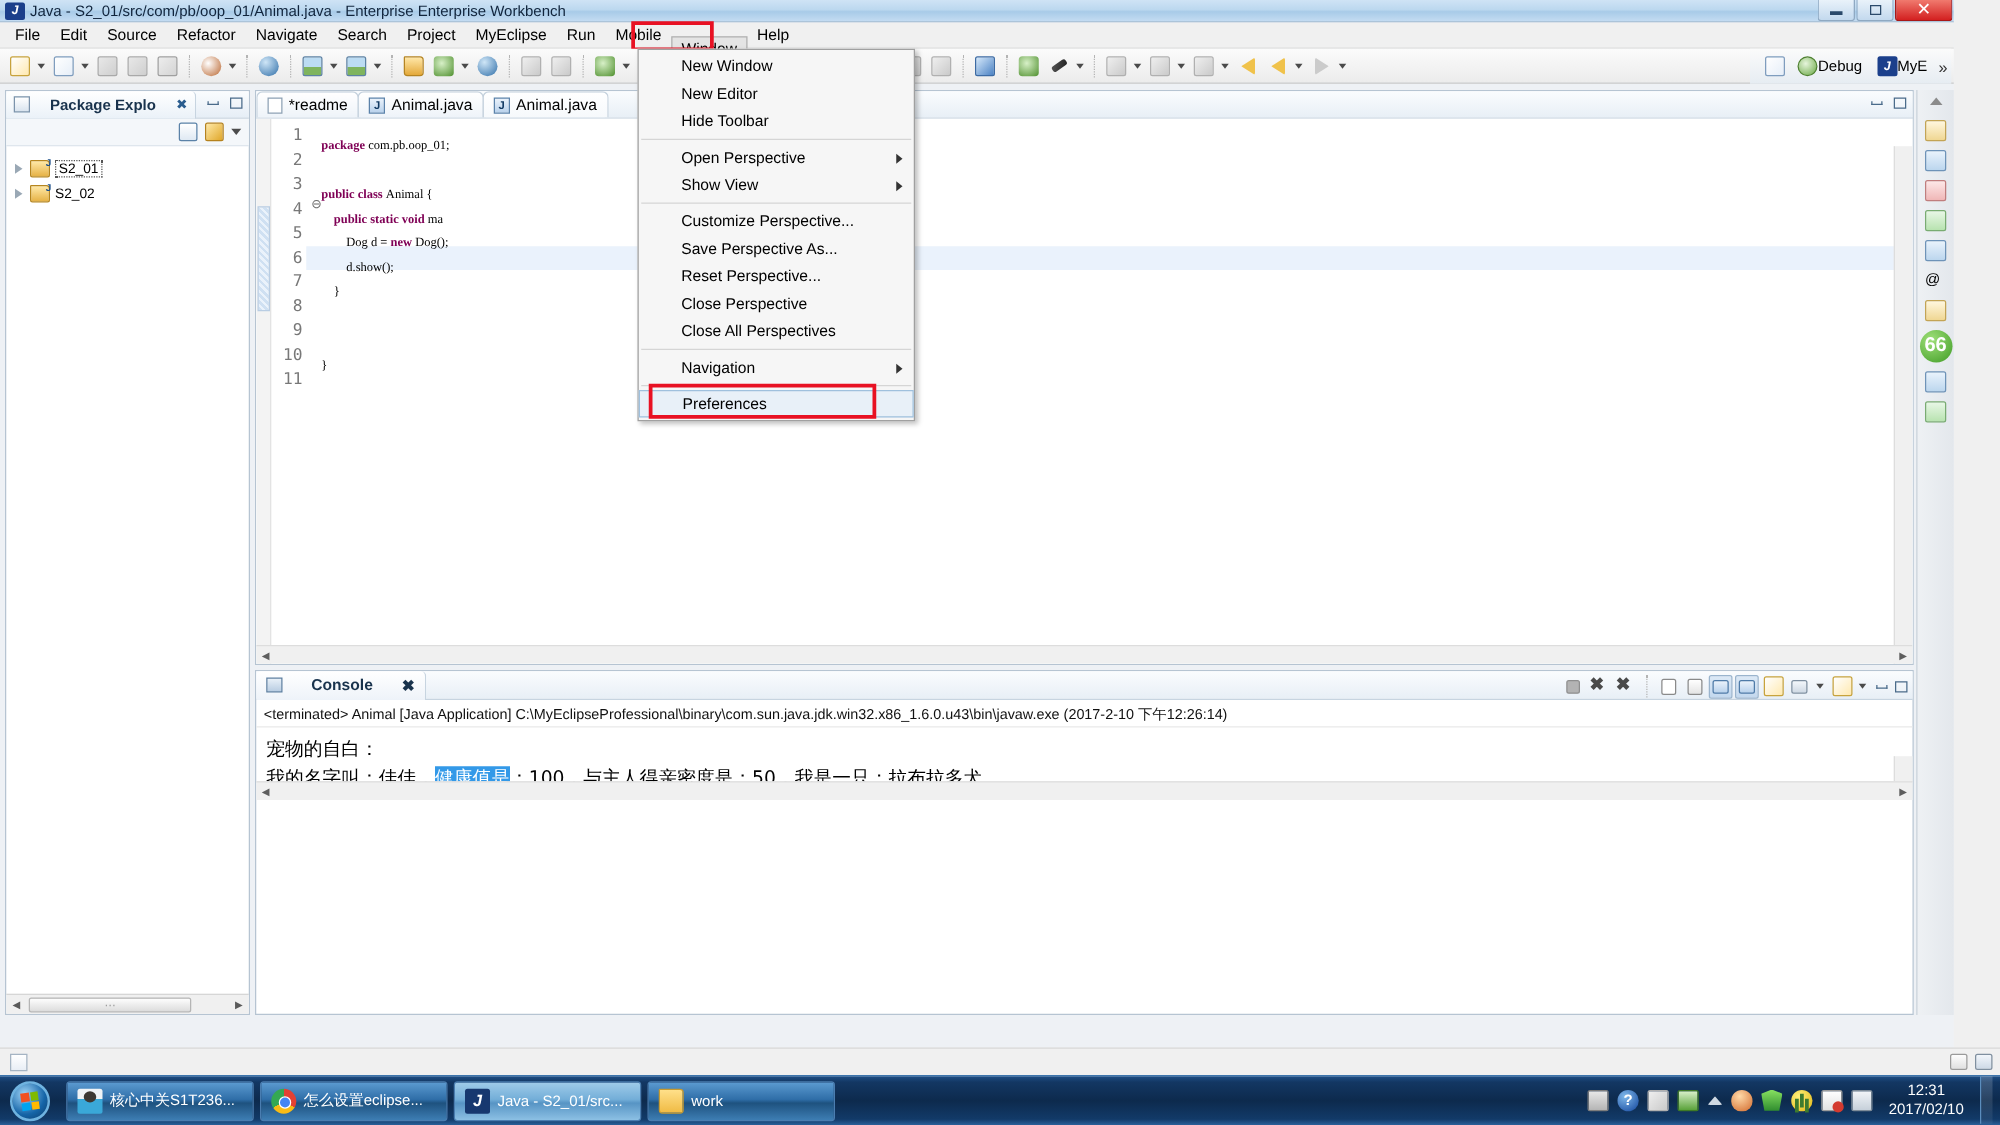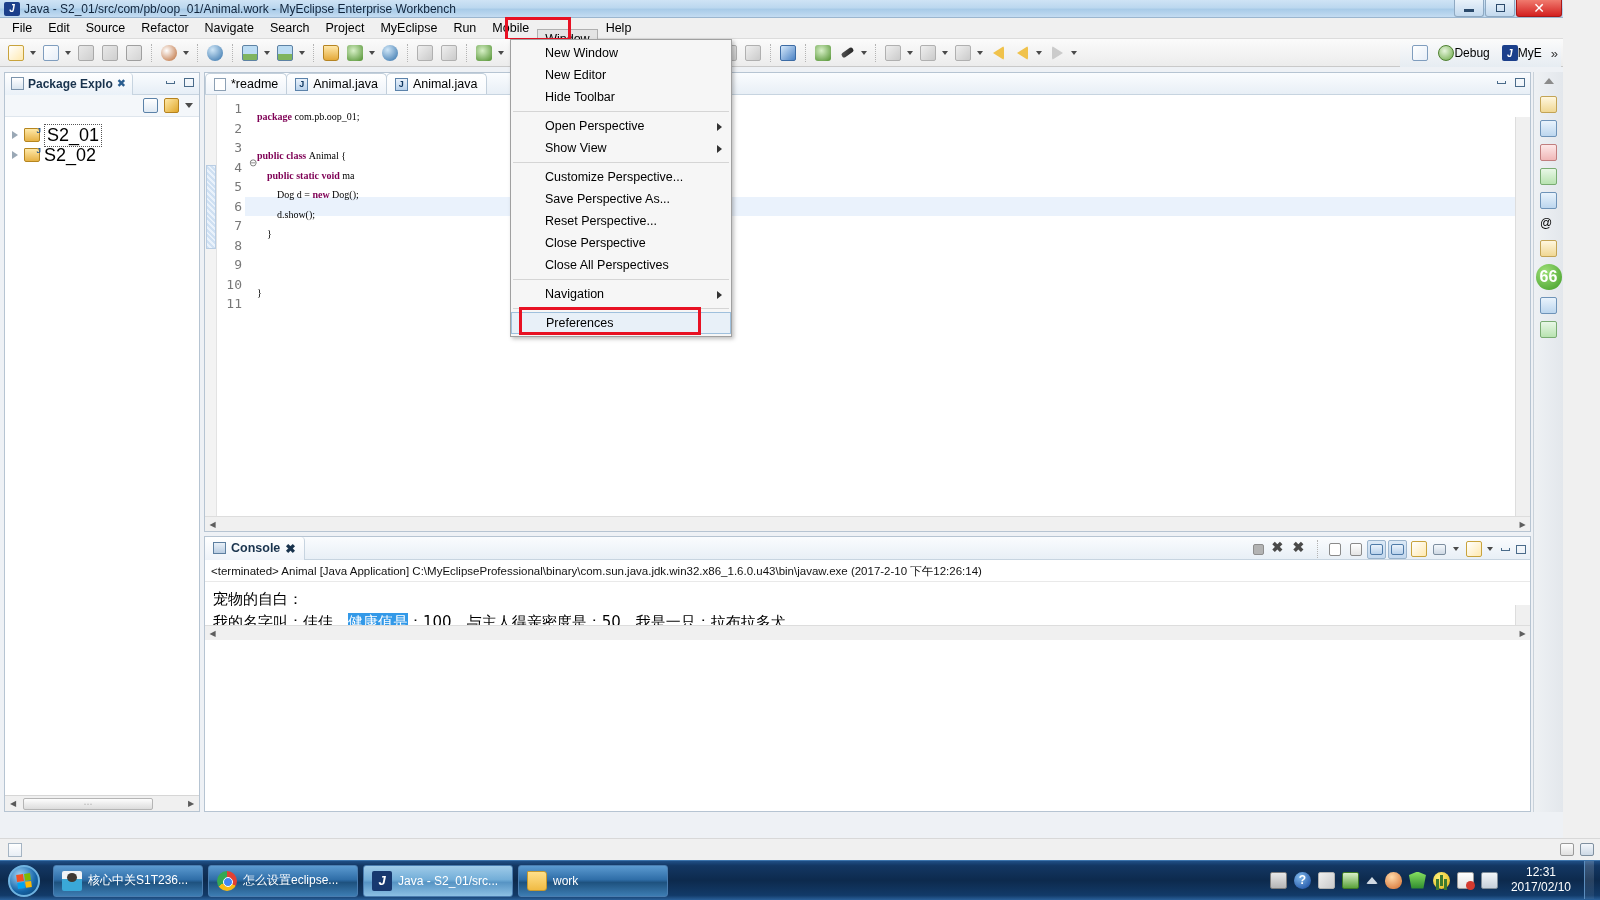--- a/index.html
+++ b/index.html
@@ -266,7 +266,7 @@
 
   <div class="titlebar">
     <div class="tb-icon">J</div>
-    <div class="tb-title">Java - S2_01/src/com/pb/oop_01/Animal.work - MyEclipse Enterprise Workbench</div>
+    <div class="tb-title">Java - S2_01/src/com/pb/oop_01/Animal.java - Enterprise Enterprise Workbench</div>
     <div class="win-btns">
       <div class="win-btn">
           <span class="glyph-min"></span>

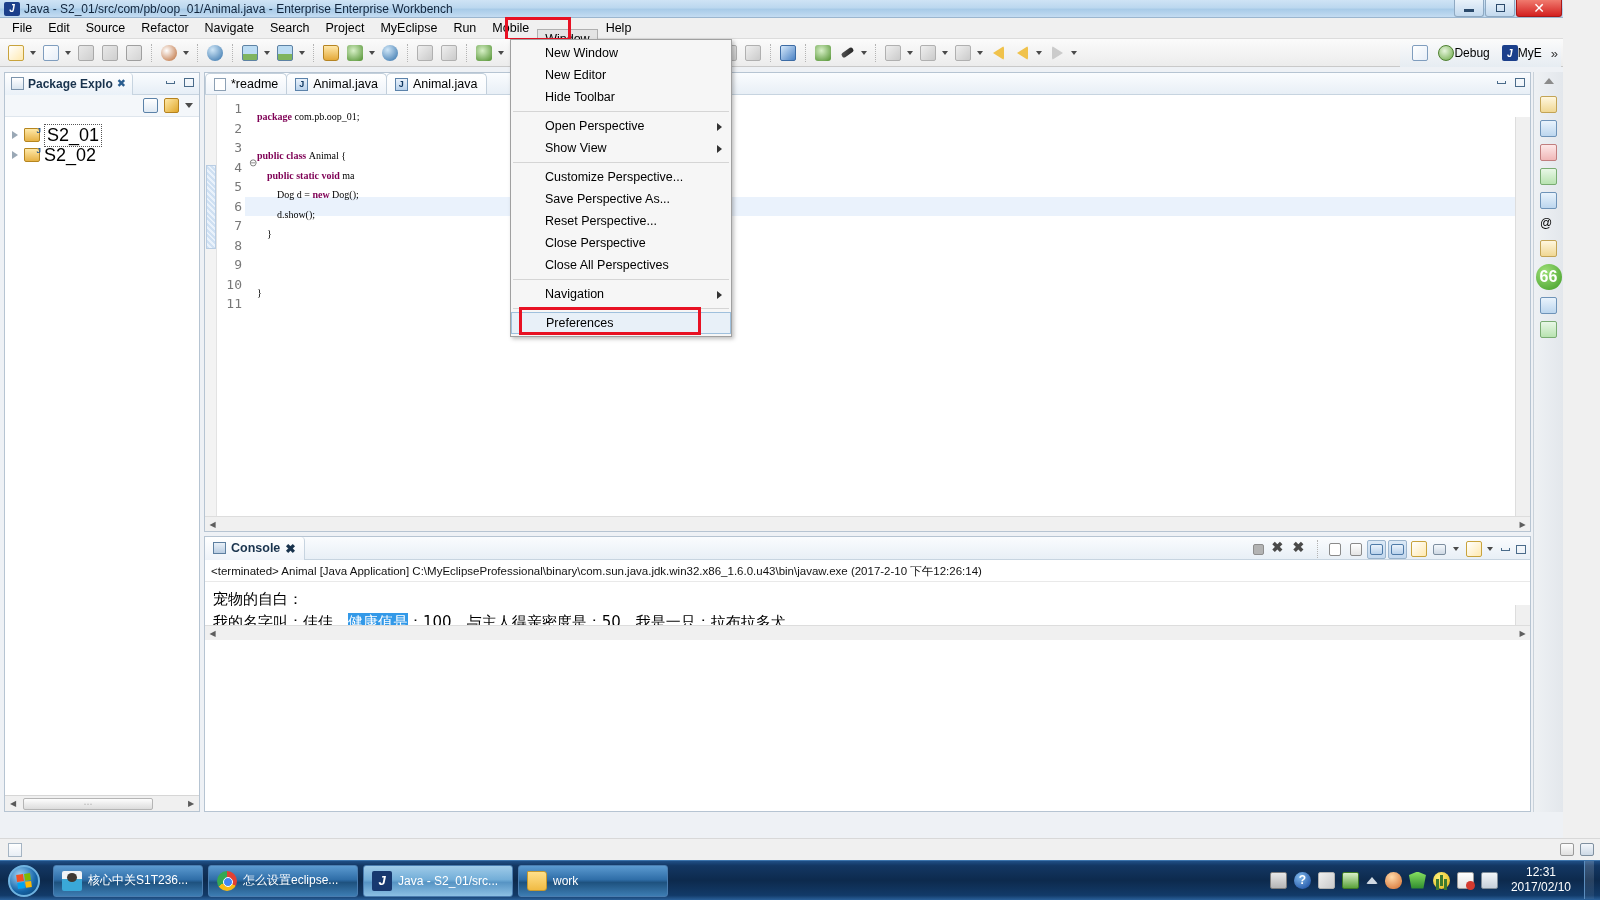--- a/index.html
+++ b/index.html
@@ -92,7 +92,7 @@
   }
   .view-tabrow{ height:22px; background:linear-gradient(to bottom,#fafcfe,#e6eef6);
      border-bottom:1px solid #c7d4e0; display:flex; align-items:center; position:relative;}
-  .view-tab{ display:flex;align-items:center;gap:4px; height:22px; padding:0 6px;
+  .view-tab{ display:flex;align-items:center;gap:16px; height:22px; padding:0 6px;
      background:linear-gradient(to bottom,#ffffff,#eaf1f8);
      border-right:1px solid #c7d4e0; font-size:12px; font-weight:bold; color:#19334d;
      border-radius:4px 4px 0 0;}

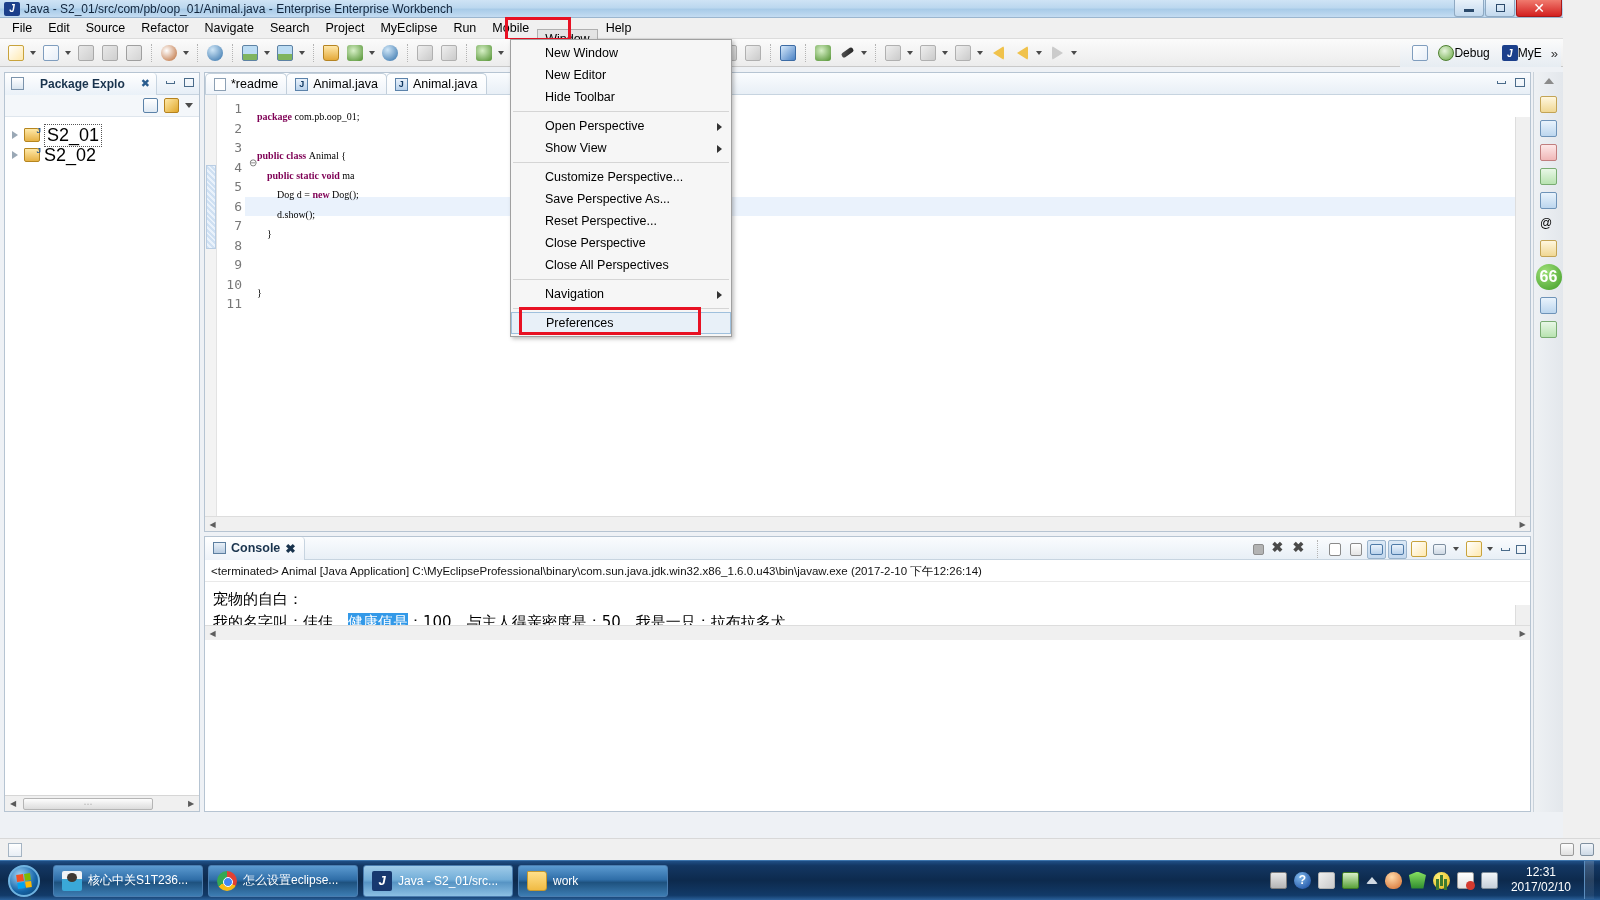--- a/index.html
+++ b/index.html
@@ -110,7 +110,7 @@
   .ic.link{background:linear-gradient(135deg,#ffe9a8,#e0a72a);border:1px solid #b5821e;border-radius:2px;}
   .vt-chev:after{content:"";display:block;border-left:4px solid transparent;border-right:4px solid transparent;border-top:5px solid #4c4c4c;}
   .tree{ padding:8px 0 0 6px; }
-  .tree-row{ display:flex;align-items:center;gap:4px;height:20px;font-size:18px;}
+  .tree-row{ display:flex;align-items:center;gap:4px;height:20px;font-size:11px;}
   .tw{ width:9px;height:9px; position:relative;}
   .tw:after{content:"";position:absolute;left:1px;top:0;border-top:4.5px solid transparent;
      border-bottom:4.5px solid transparent;border-left:6px solid #9aa8b5;}

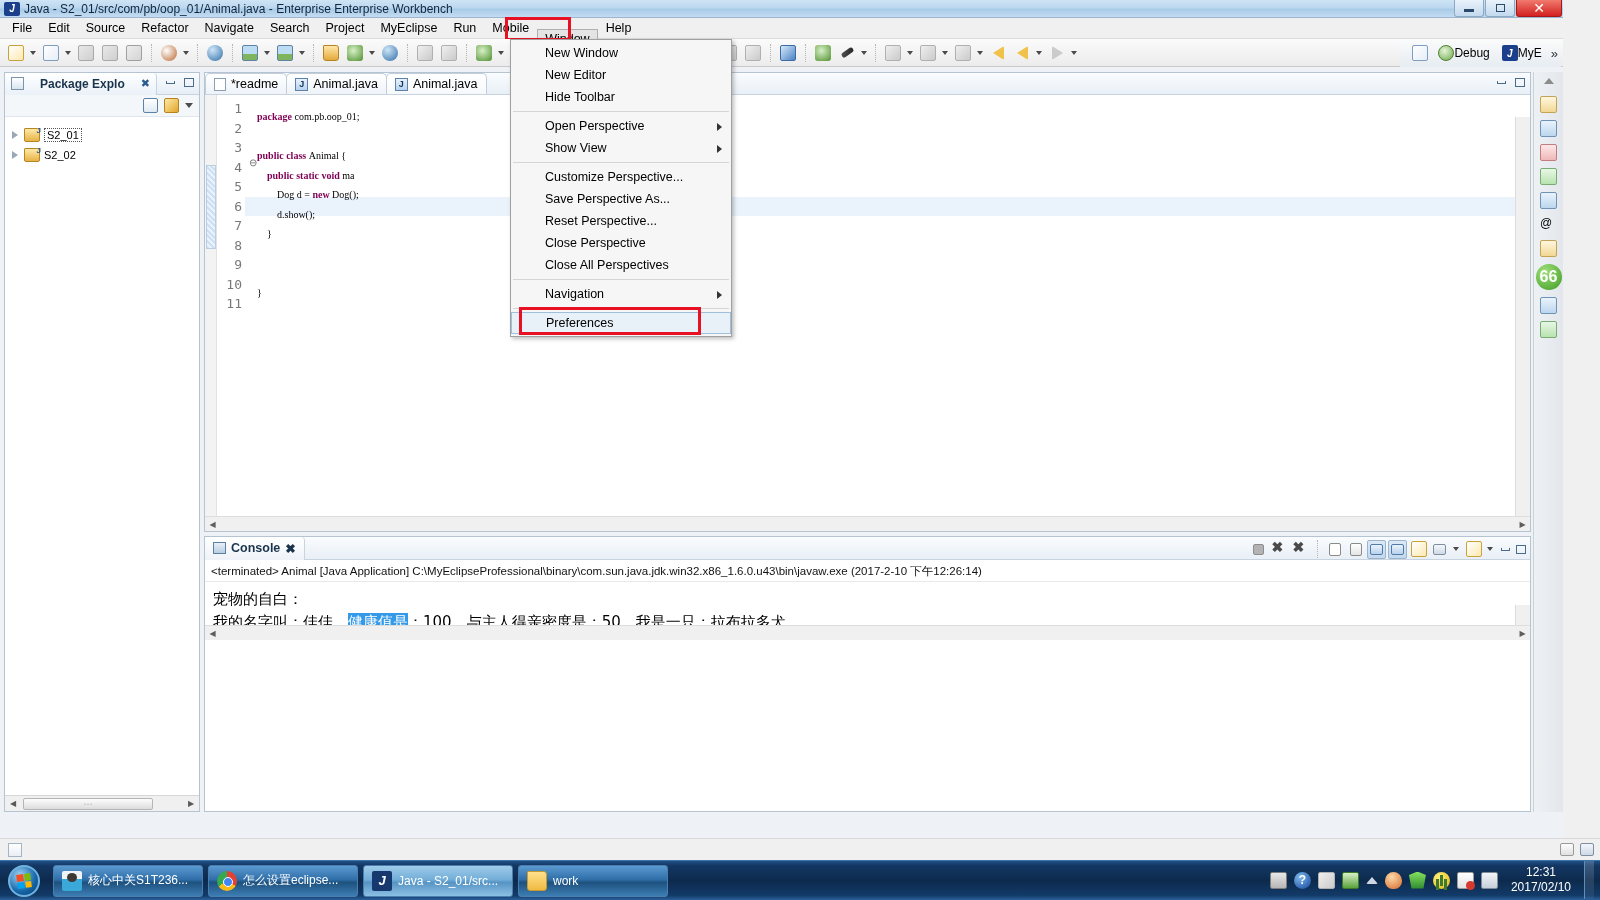--- a/index.html
+++ b/index.html
@@ -165,7 +165,7 @@
   }
   .cs-tabrow{ height:23px; background:linear-gradient(to bottom,#fafcfe,#e8eff6);
      border-bottom:1px solid #c7d4e0; display:flex;align-items:center; position:relative;}
-  .cs-tab{ display:flex;align-items:center;gap:5px;height:23px;padding:0 8px;font-size:12.5px;
+  .cs-tab{ display:flex;align-items:center;gap:23px;height:23px;padding:0 8px;font-size:12.5px;
      font-weight:bold;color:#19334d;background:linear-gradient(to bottom,#ffffff,#eef3f9);
      border-right:1px solid #c7d4e0;border-radius:4px 4px 0 0;}
   .cs-ic{width:13px;height:12px;background:linear-gradient(to bottom,#e8f0f8,#b9cde2);border:1px solid #5d7f a0;border:1px solid #5d7fa0;}

